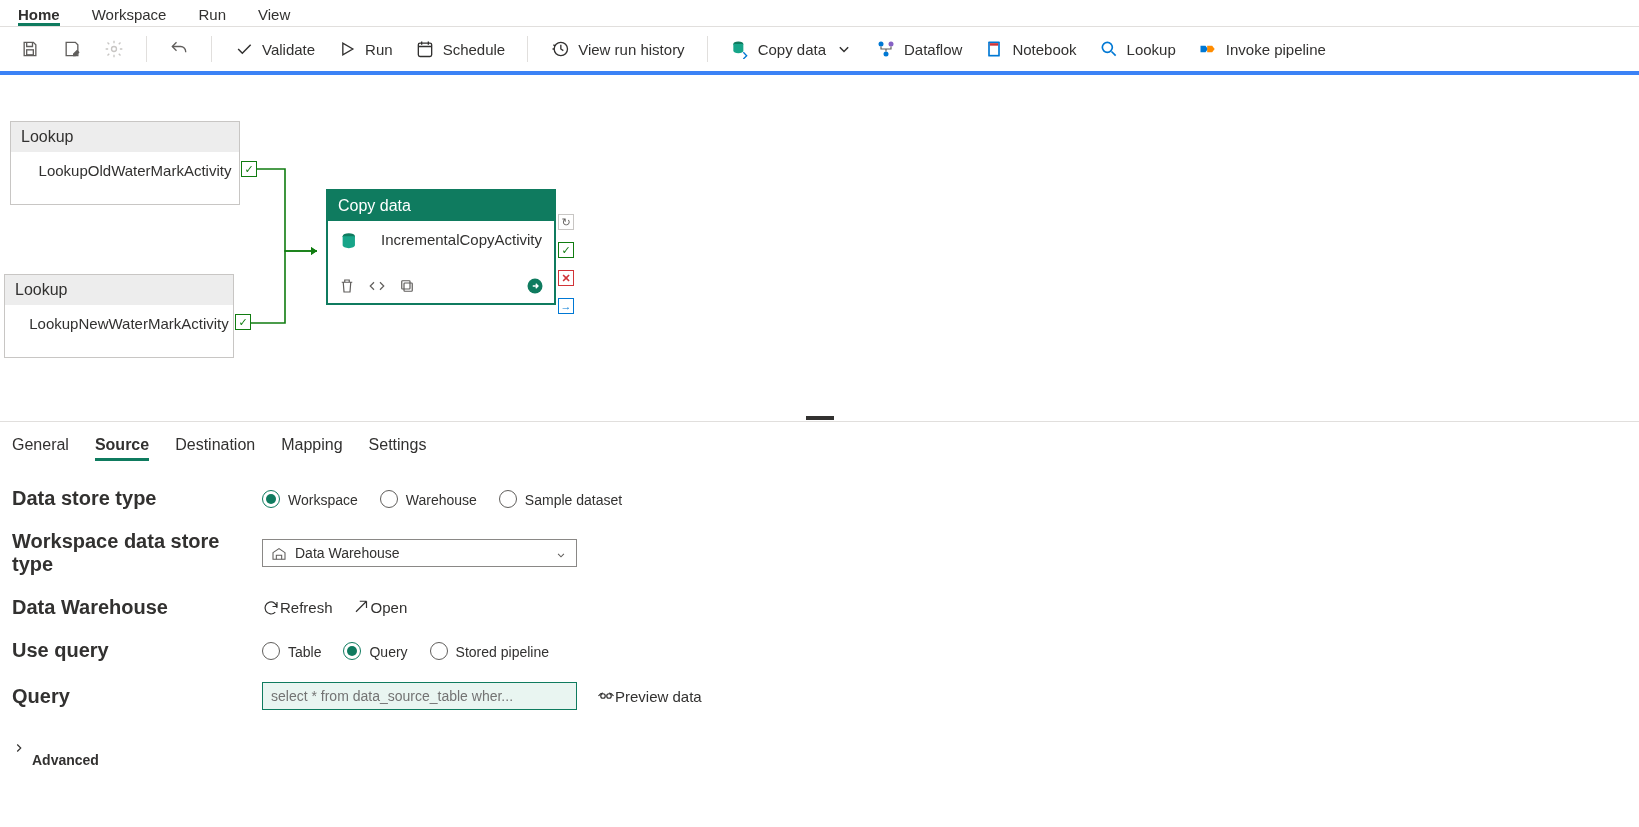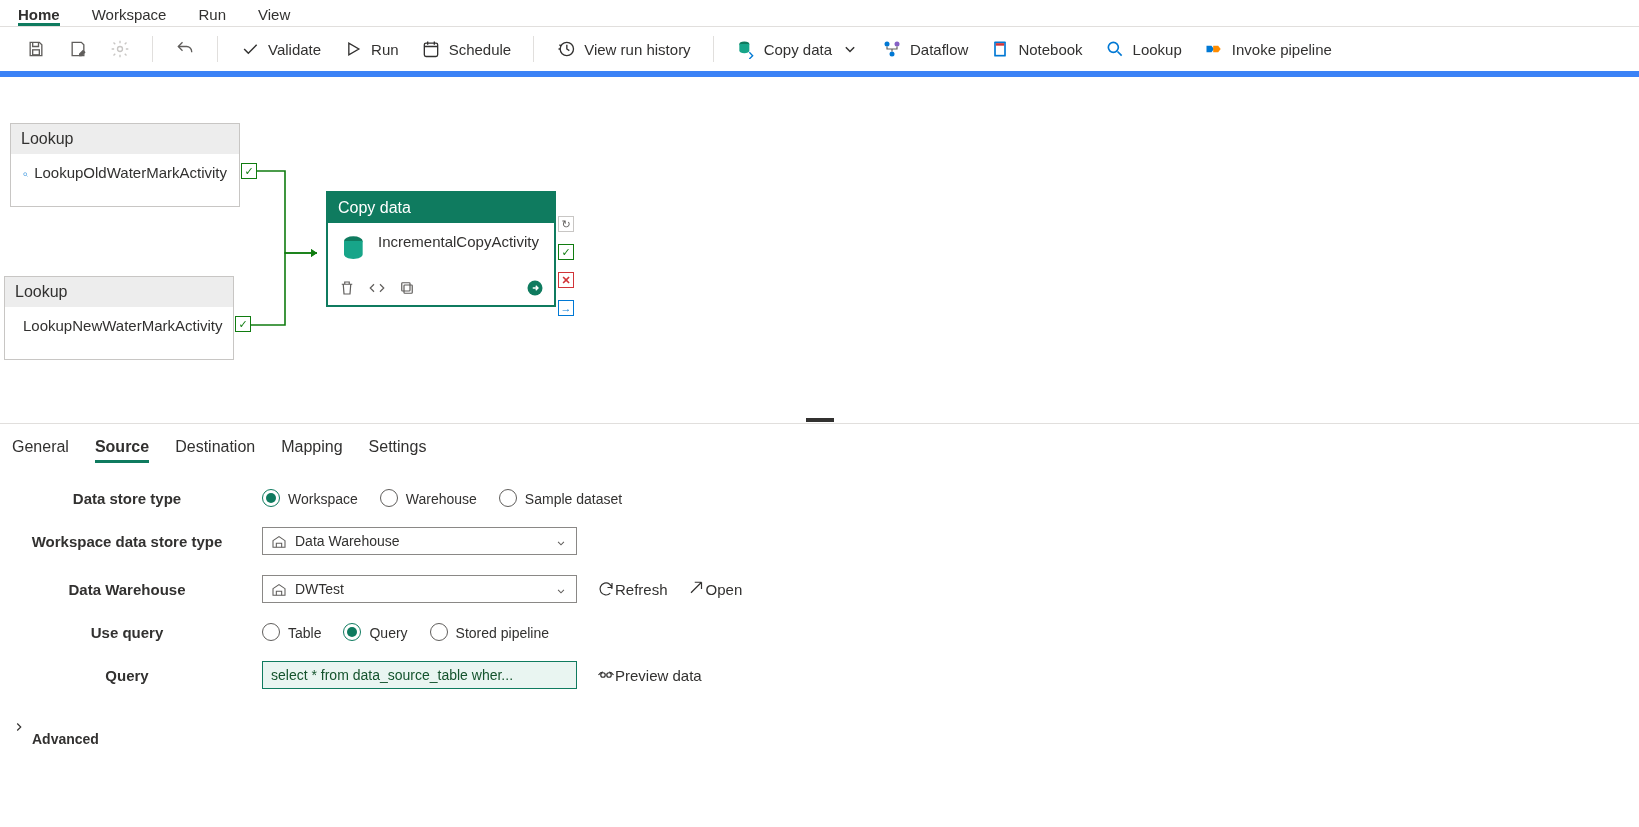--- a/index.html
+++ b/index.html
@@ -11,7 +11,7 @@
   .menu-tab.active { font-weight: 600; border-bottom: 3px solid #0f7b5f; }
 
   
-  .toolbar { display: flex; align-items: center; gap: 10px; padding: 8px 20px; border-bottom: 6px solid #3b82f6; }
+  .toolbar { display: flex; align-items: center; gap: 10px; padding: 8px 14px; border-bottom: 4px solid #3b82f6; }
   .toolbar .divider { width: 1px; height: 26px; background: #e1dfdd; margin: 0 6px; }
   .toolbar .tbtn { display: flex; align-items: center; gap: 8px; padding: 4px 6px; font-size: 15px; cursor: pointer; }
   .toolbar .tbtn .ticon { width: 20px; height: 20px; display:flex; align-items:center; justify-content:center;}

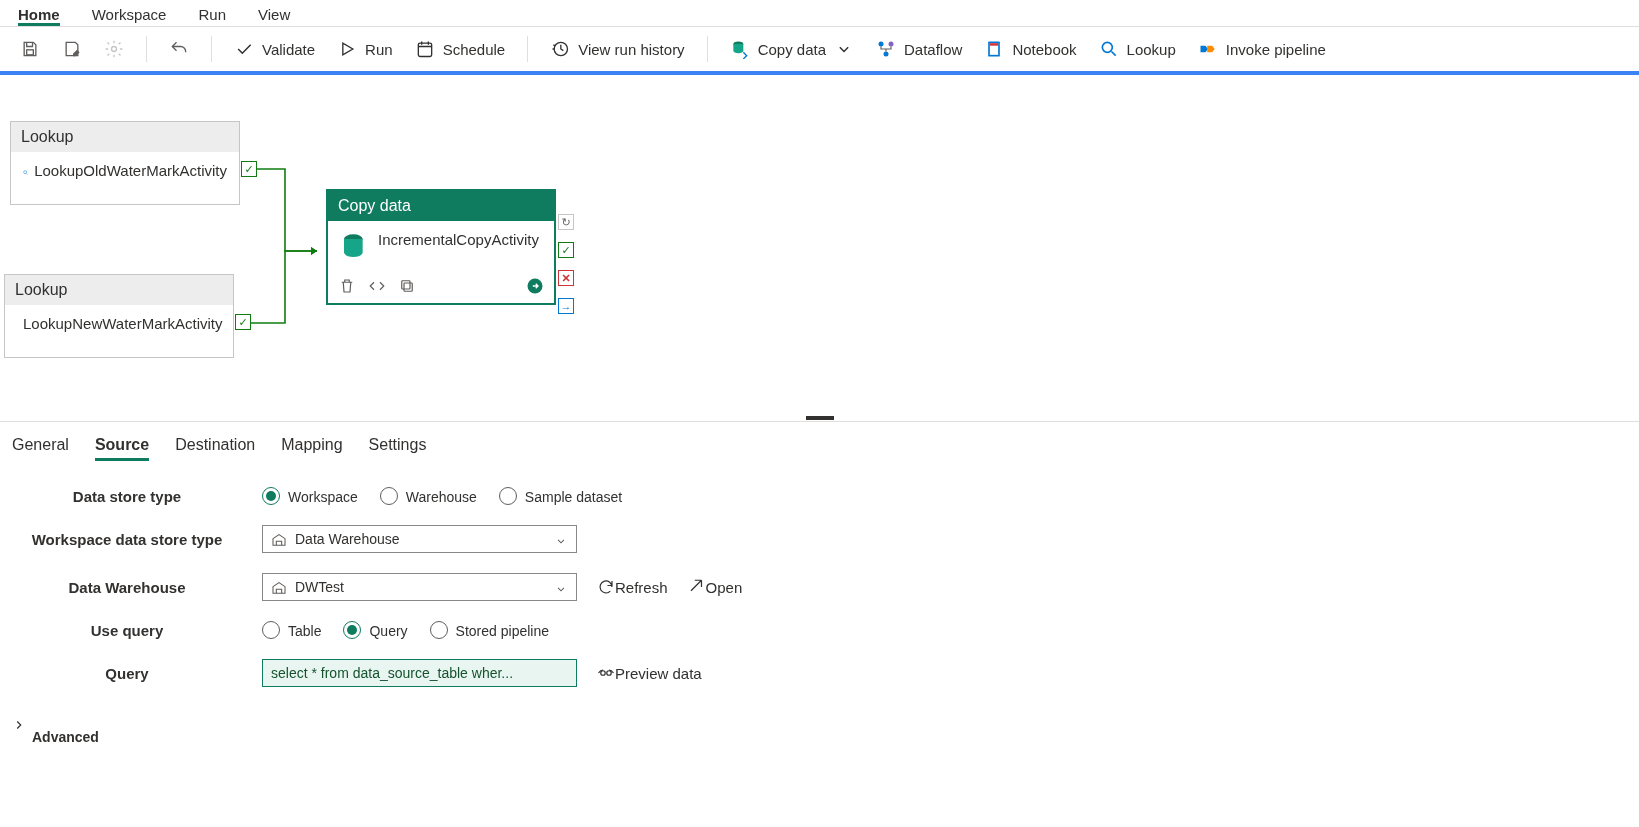--- a/index.html
+++ b/index.html
@@ -21,7 +21,7 @@
   .canvas { position: relative; height: 340px; background: #fff; }
   .activity { position: absolute; border: 1px solid #c8c6c4; background: #fff; width: 230px; }
   .activity-header { background: #ededed; padding: 6px 10px; font-size: 16px; }
-  .activity-body { display:flex; align-items:flex-start; gap:6px; padding:10px 12px; }
+  .activity-body { display:flex; align-items:flex-start; gap:20px; padding:10px 12px;justify-content:center; }
   .activity-body .aicn { width:32px; height:32px; }
   .activity-name { font-size: 15px; line-height: 1.2; }
   .activity-selected .activity-header { background: #0f7b5f; color:#fff; }

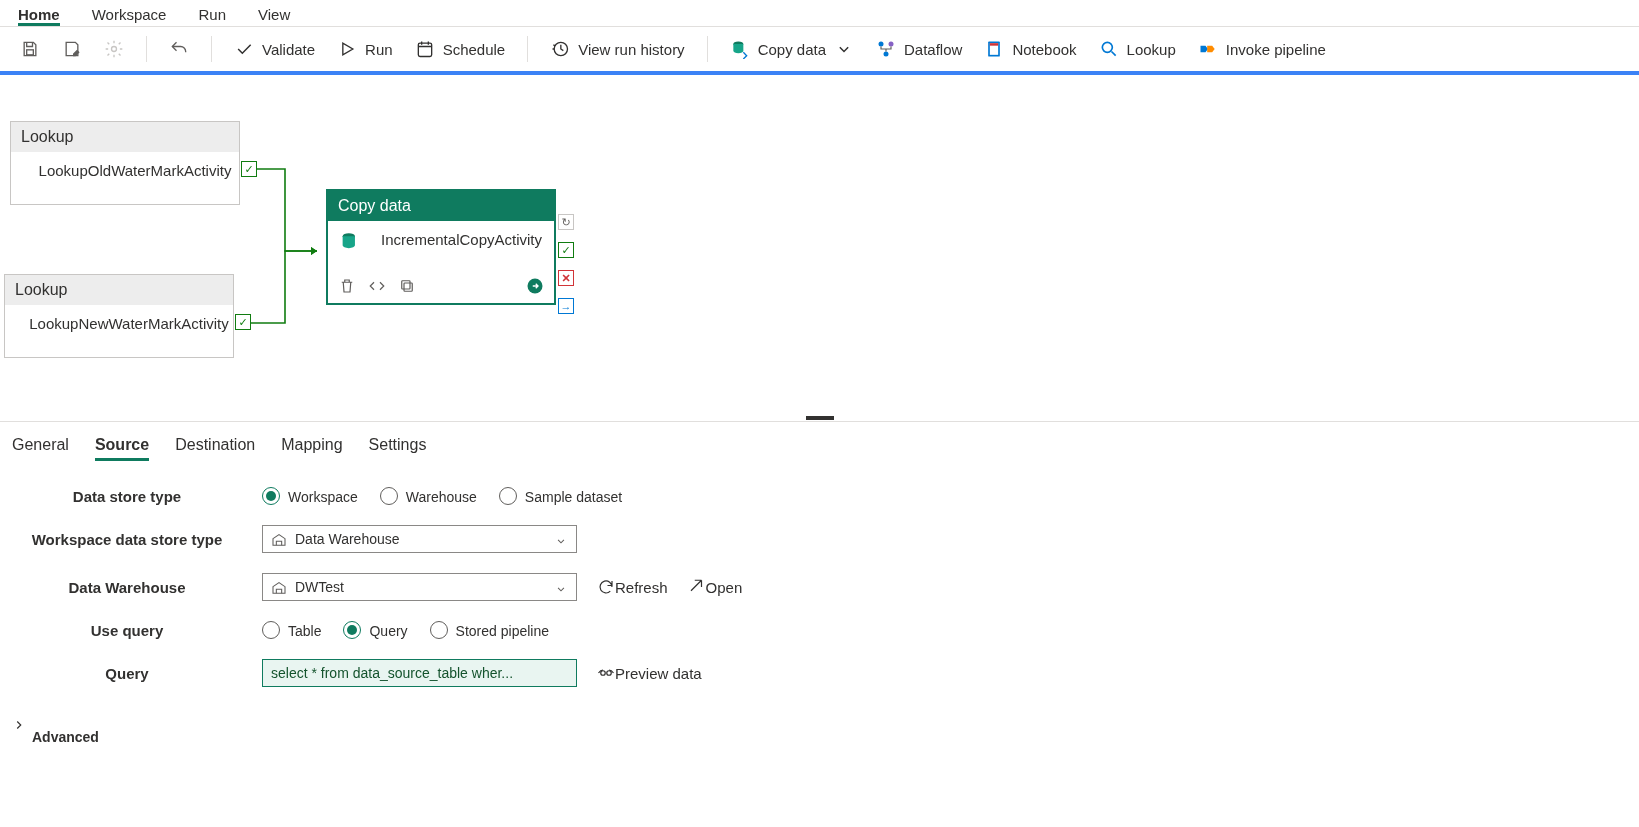--- a/index.html
+++ b/index.html
@@ -43,7 +43,7 @@
   .btab.active{font-weight:600;border-bottom:3px solid #0f7b5f;}
   .form{padding:6px 12px 20px 12px;}
   .form-row{display:flex;align-items:center;padding:10px 0;gap:20px;}
-  .form-row .flabel{width:230px;font-size:15px;text-align:center;}
+  .form-row .flabel{width:230px;font-size:20px;}
   .form-row .flabel.bold{font-weight:600;}
   .radios{display:flex;gap:22px;align-items:center;}
   .radio{display:flex;align-items:flex-end;gap:8px;cursor:pointer;}

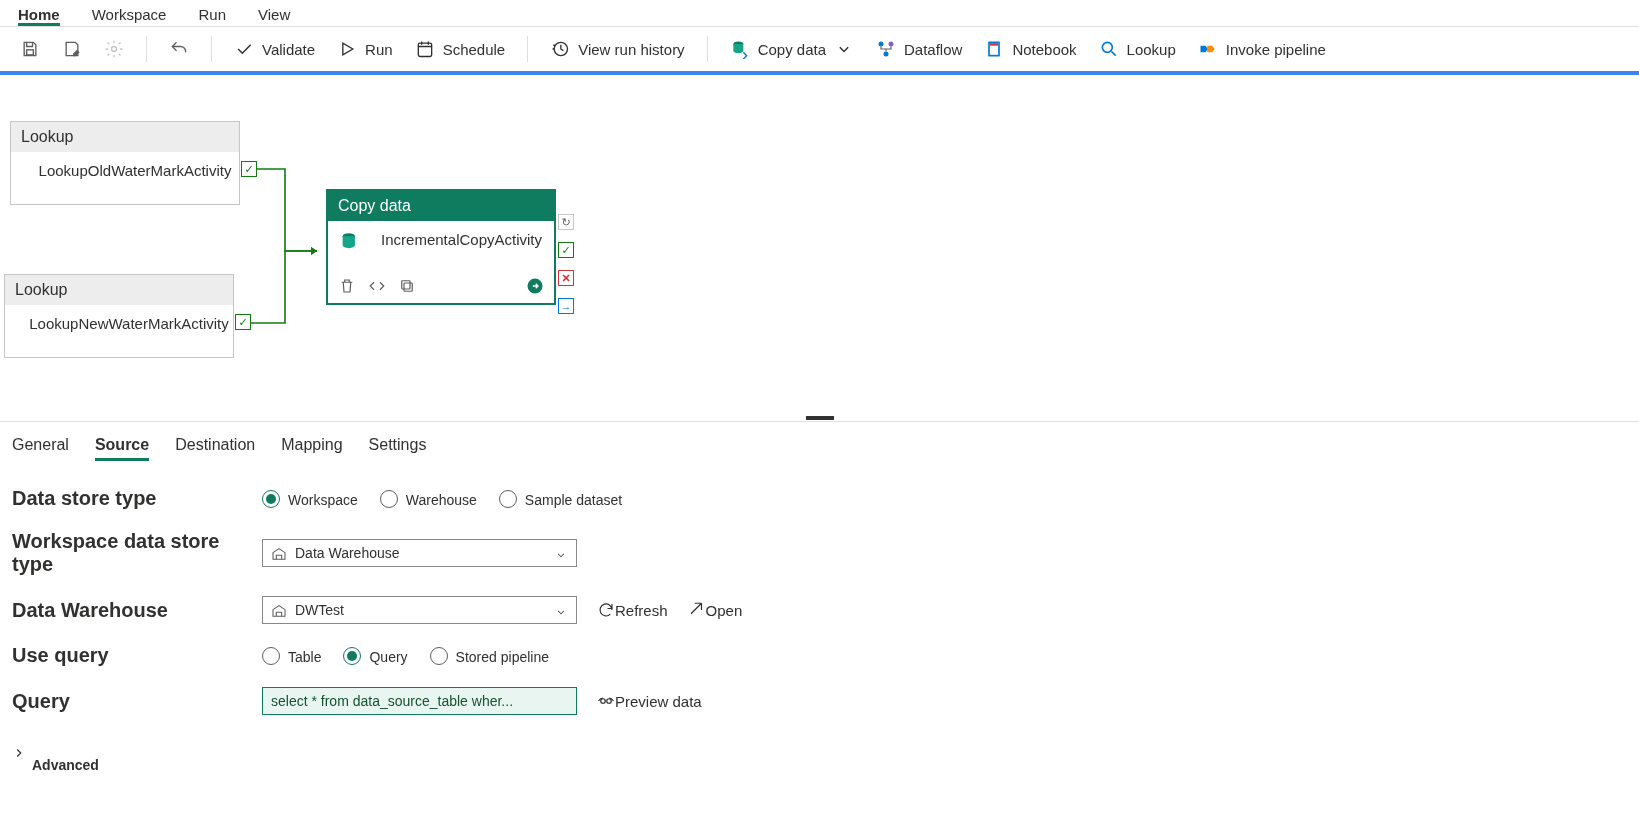--- a/index.html
+++ b/index.html
@@ -313,16 +313,6 @@
 
   <div class="form-row">
     <div class="flabel bold">Data Warehouse</div>
-    <div class="select-box">
-      <span class="sicon"><svg viewBox="0 0 24 24" fill="none" stroke="#605e5c" stroke-width="1.6">
-              <path d="M3 10l9-6 9 6v10H3z"></path>
-              <path d="M8 20v-6h8v6"></path>
-            </svg></span>
-      <span>DWTest</span>
-      <span class="chev"><svg viewBox="0 0 24 24" fill="none" stroke="#605e5c" stroke-width="1.8">
-              <path d="M7 10l5 5 5-5"></path>
-            </svg></span>
-    </div>
     <div class="linkbtn">
           <svg viewBox="0 0 24 24" fill="none" stroke="#323130" stroke-width="1.6">
             <path d="M20 12a8 8 0 10-2.3 5.6M20 4v6h-6"></path>

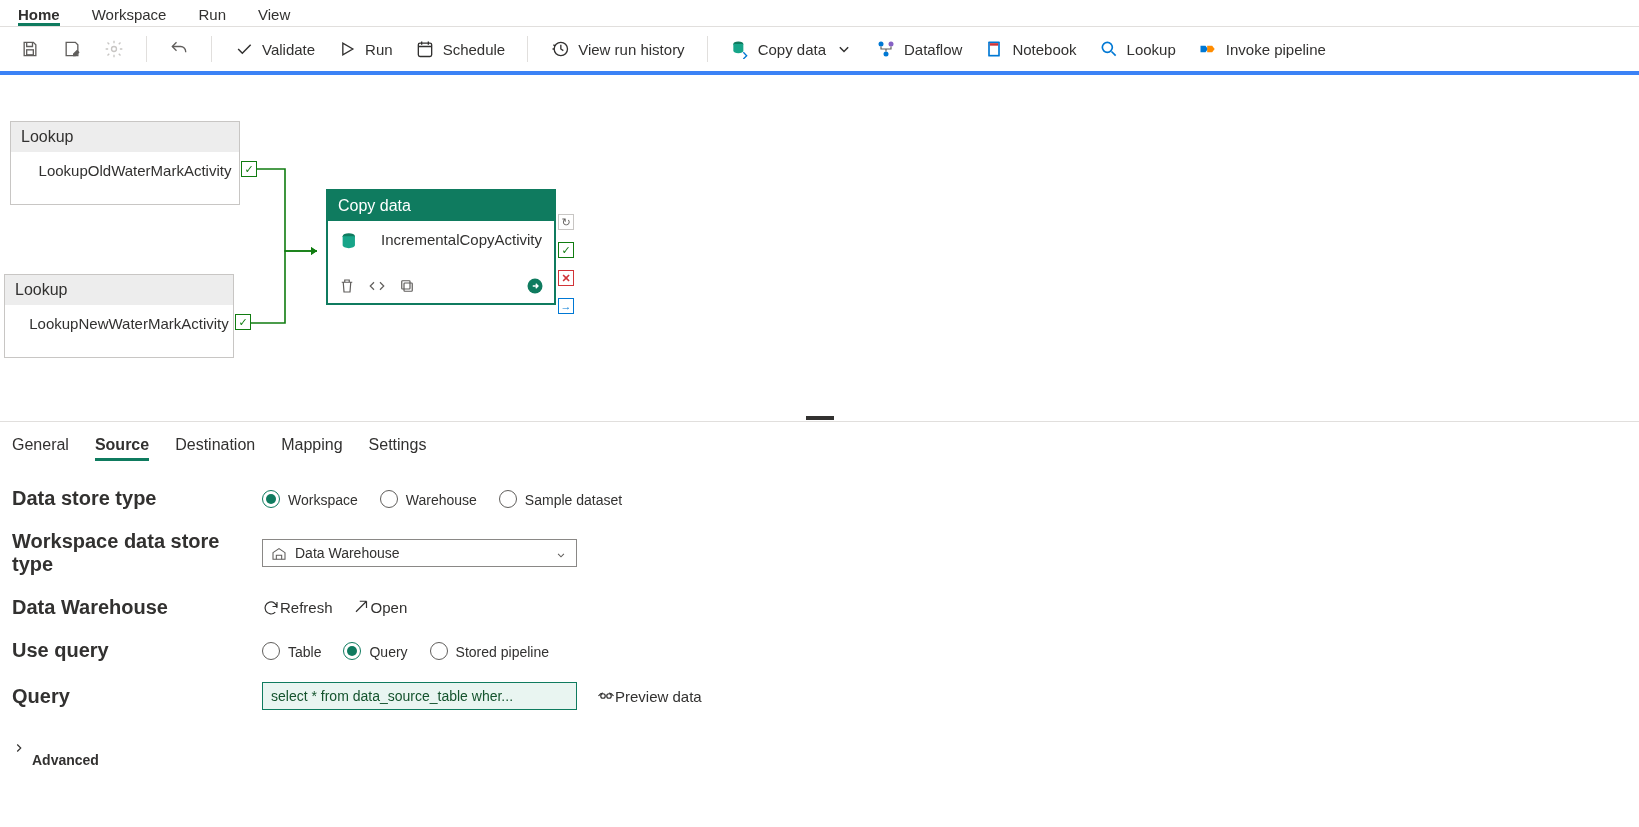--- a/index.html
+++ b/index.html
@@ -55,7 +55,7 @@
   .select-box .chev{position:absolute;right:8px;top:8px;width:14px;height:14px;}
   .linkbtn{display:flex;align-items:center;gap:0;cursor:pointer;font-size:15px;}
   .linkbtn svg{width:18px;height:18px;}
-  .query-box{width:315px;border:1.5px solid #0f7b5f;background:#e9f5f1;padding:5px 8px;color:#14532d;}
+  .query-box{width:315px;border:1.5px solid #0f7b5f;background:#e9f5f1;padding:5px 8px;color:#737373;}
   .adv{display:flex;align-items:center;gap:6px;cursor:pointer;padding-top:8px;}
   .page{position:relative;min-height:770px;}
 </style>

